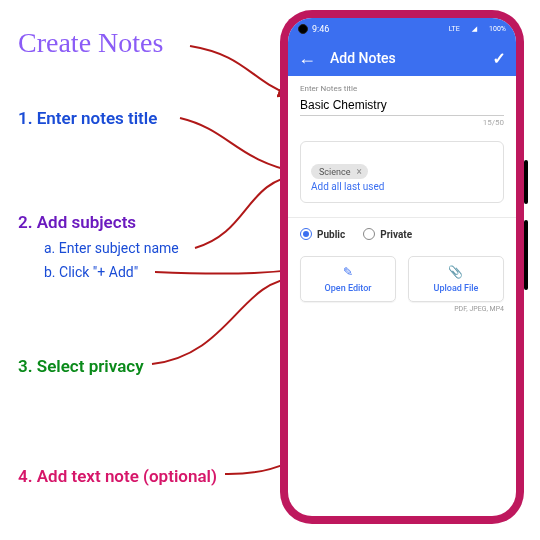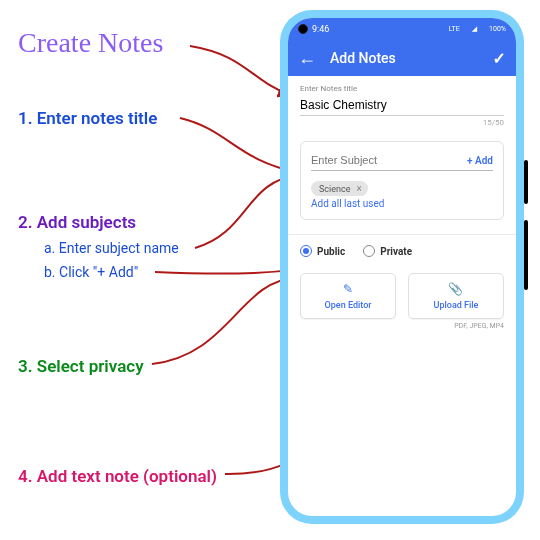--- a/index.html
+++ b/index.html
@@ -18,7 +18,7 @@
   svg.arrows { position: absolute; left: 0; top: 0; width: 540px; height: 540px; pointer-events: none; }
 
   
-  .phone { position: absolute; left: 280px; top: 10px; width: 244px; height: 514px; border-radius: 32px; background: #7dd3fc; display: flex; align-items: center; justify-content: center; }
+  .phone { position: absolute; left: 280px; top: 10px; width: 244px; height: 514px; border-radius: 32px; background: #be185d; display: flex; align-items: center; justify-content: center; }
   .phone::before { content: ""; position: absolute; right: -4px; top: 150px; width: 4px; height: 44px; background: #000; border-radius: 2px; }
   .phone::after { content: ""; position: absolute; right: -4px; top: 210px; width: 4px; height: 70px; background: #000; border-radius: 2px; }
   .screen { width: 228px; height: 498px; background: #fff; border-radius: 24px; overflow: hidden; display: flex; flex-direction: column; position: relative; }

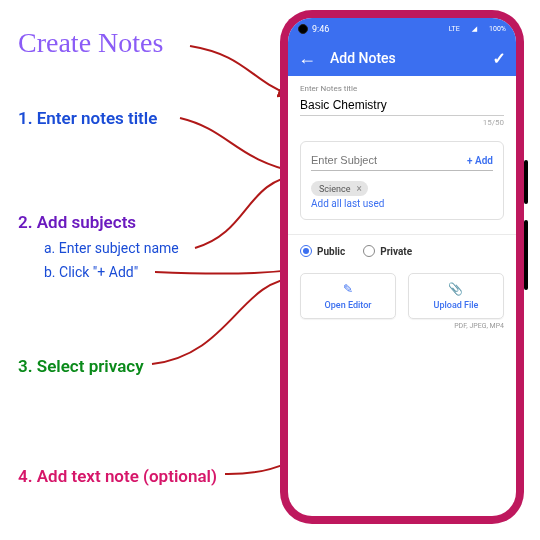--- a/index.html
+++ b/index.html
@@ -119,10 +119,6 @@
       <div class="char-count">15/50</div>
 
       <div class="subject-card">
-        <div class="subject-row">
-          <input class="subject-input" type="text" placeholder="Enter Subject" style="">
-          <span class="add-btn">+ Add</span>
-        </div>
         <div class="chip">
           <span>Science</span>
           <span class="x">×</span>

